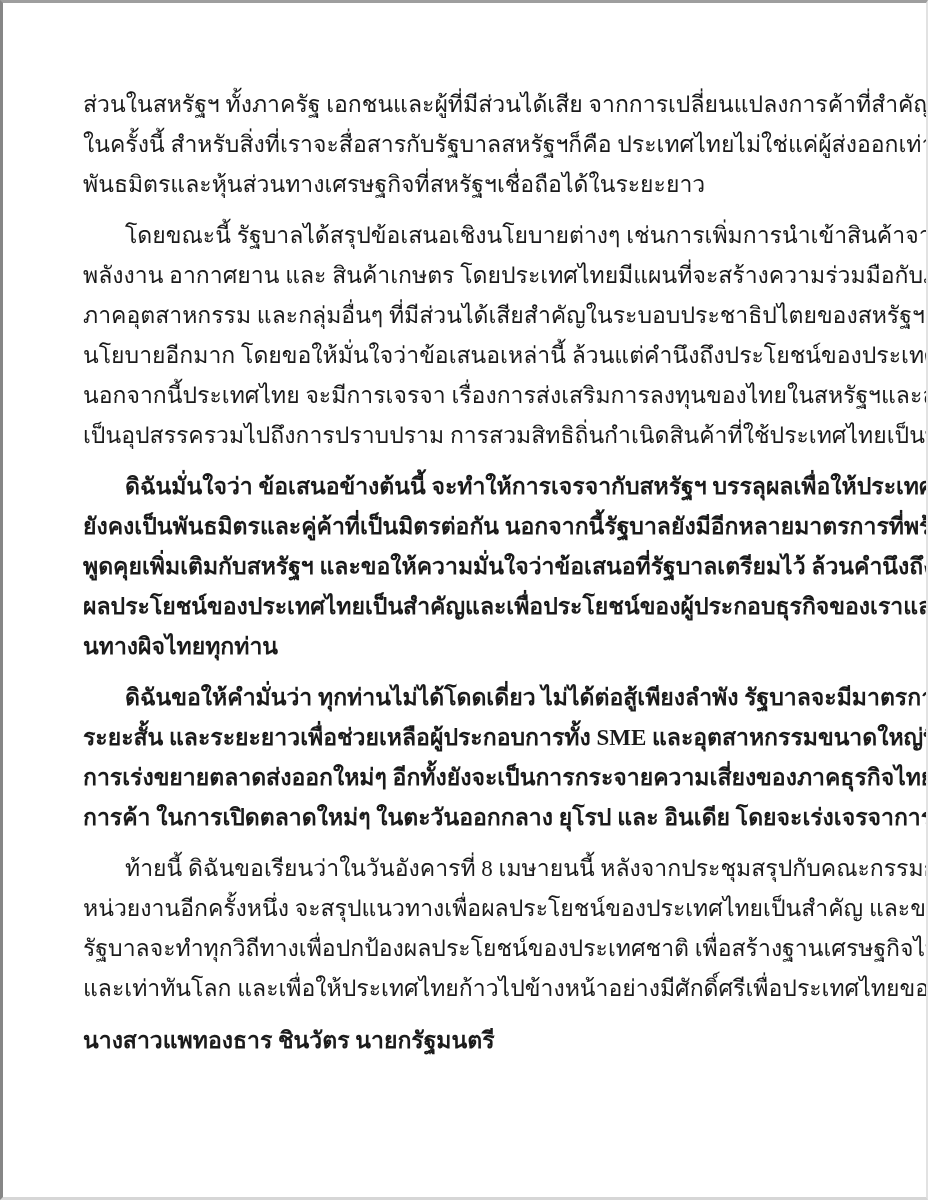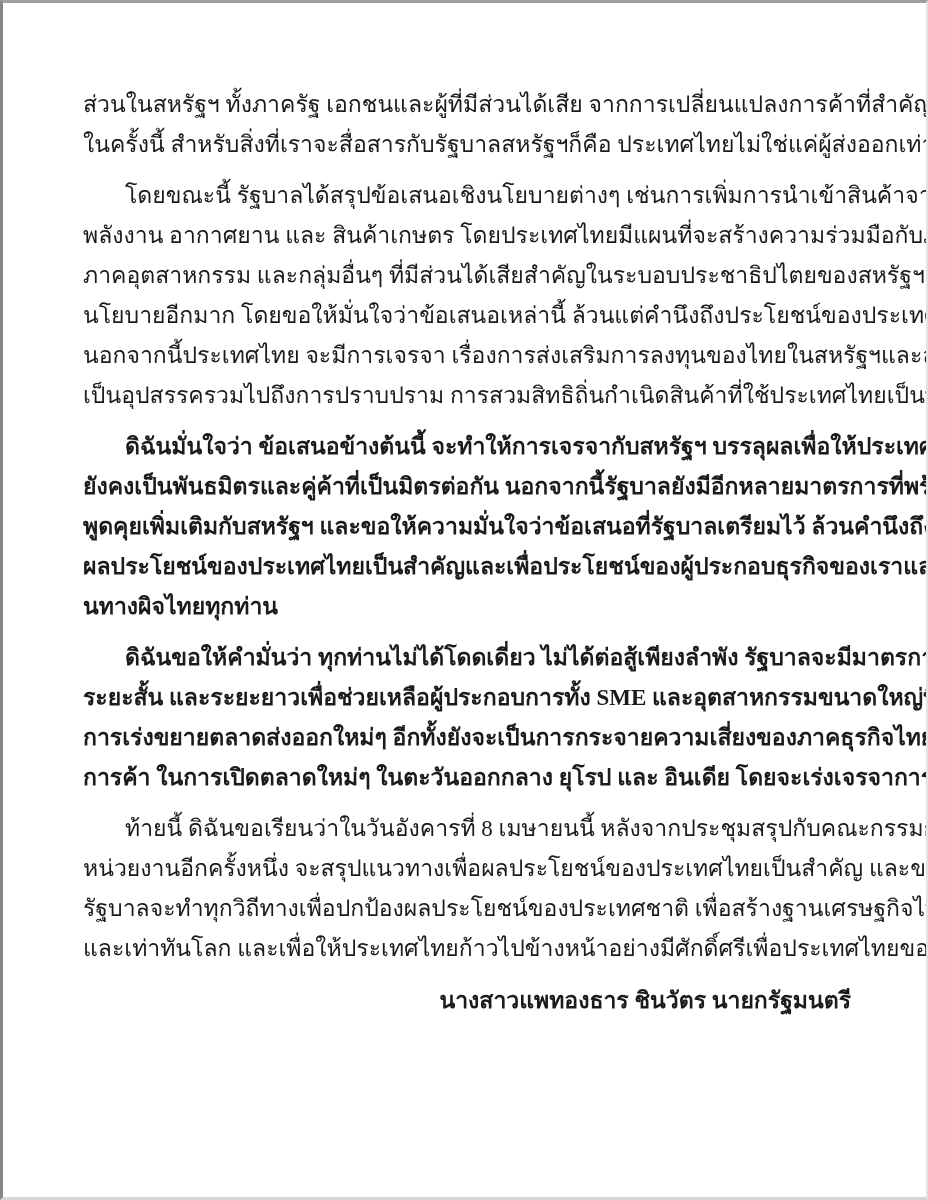--- a/index.html
+++ b/index.html
@@ -60,6 +60,7 @@
     <div class="para">
       <div class="line">ส่วนในสหรัฐฯ ทั้งภาครัฐ เอกชนและผู้ที่มีส่วนได้เสีย จากการเปลี่ยนแปลงการค้าที่สำคัญ ของรัฐบาลสหรัฐฯ</div>
       <div class="line">ในครั้งนี้ สำหรับสิ่งที่เราจะสื่อสารกับรัฐบาลสหรัฐฯก็คือ ประเทศไทยไม่ใช่แค่ผู้ส่งออกเท่านั้น แต่เราคือ</div>
+      <div class="line">พันธมิตรและหุ้นส่วนทางเศรษฐกิจที่สหรัฐฯเชื่อถือได้ในระยะยาว</div>
     </div>
 
     <div class="para indented">

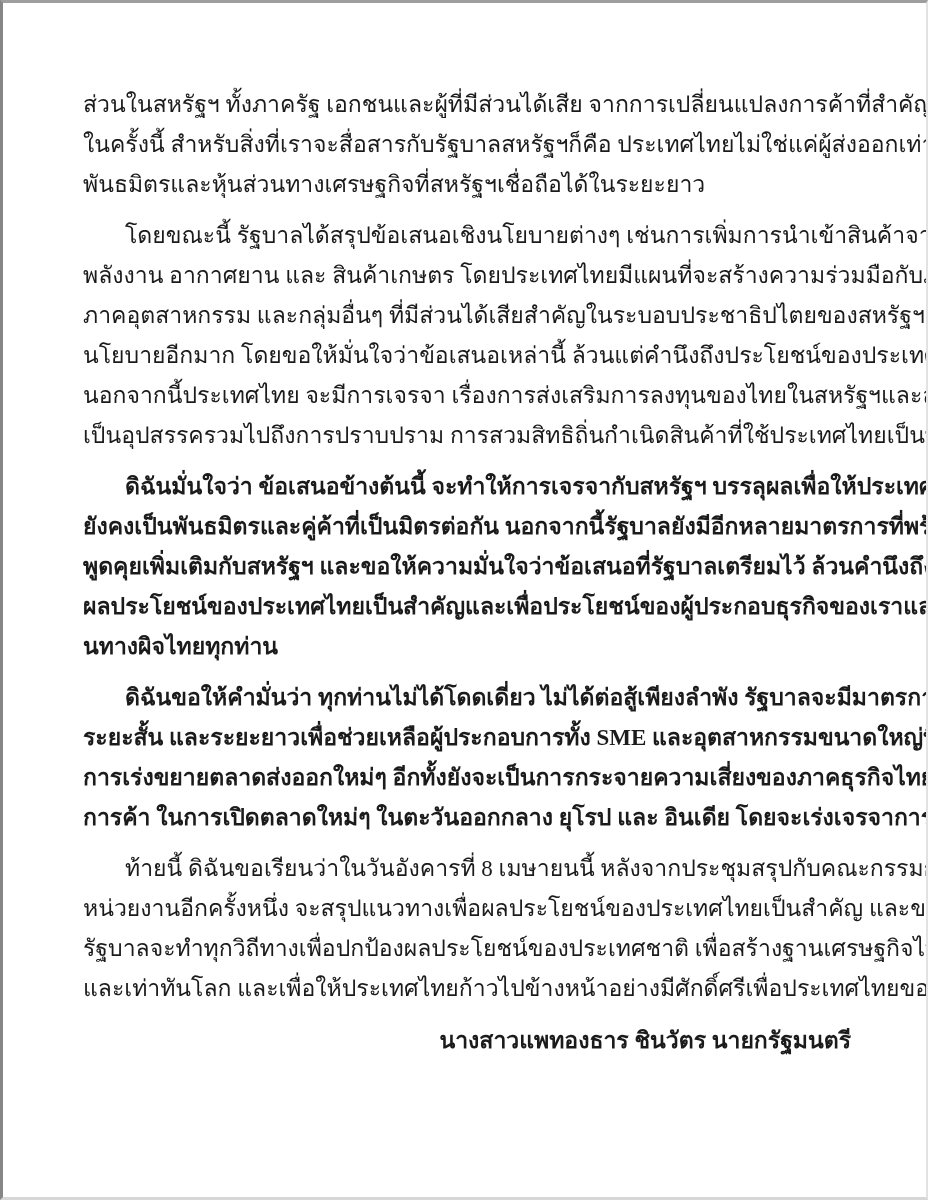--- a/index.html
+++ b/index.html
@@ -47,7 +47,7 @@
     margin-top: 12px;
     height: 40px;
     line-height: 40px;
-    text-align: right;
+    text-align: left;
     font-weight: 700;
   }
 </style>

